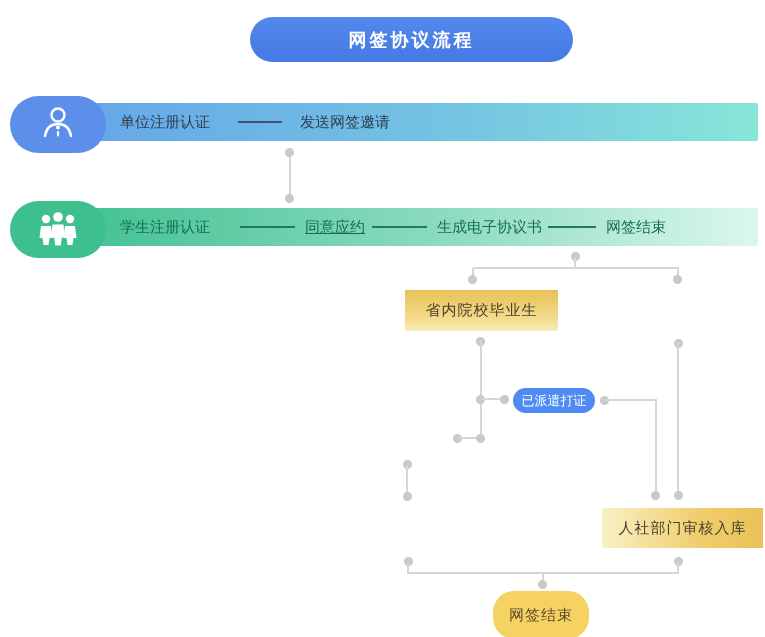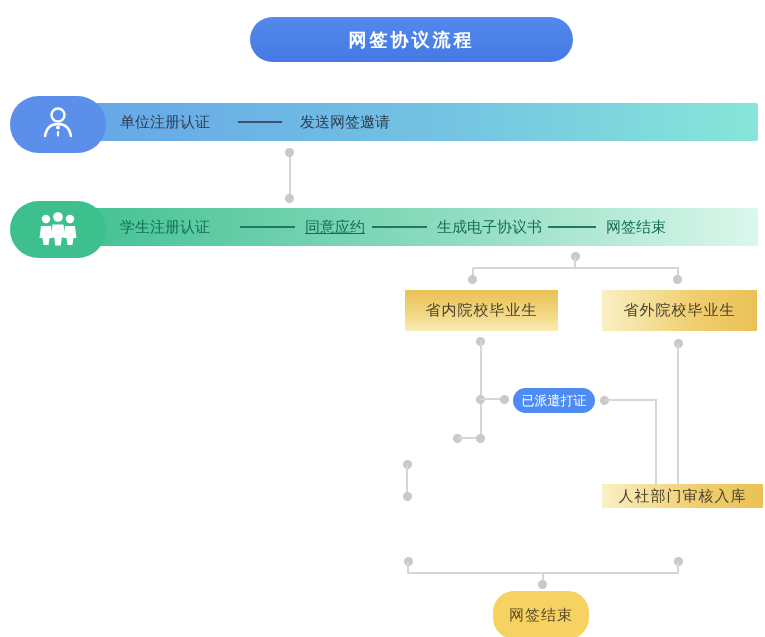--- a/index.html
+++ b/index.html
@@ -116,7 +116,6 @@
   <div class="dot" style="left:673px;top:275px;"></div>
 
   <div class="node grad-v" style="left:405px;top:290px;width:153px;height:41px;">省内院校毕业生</div>
-  <div class="node grad-h" style="left:602px;top:290px;width:155px;height:41px;">省外院校毕业生</div>
 
   <div class="dot" style="left:476px;top:337px;"></div>
   <div class="v-line" style="left:480px;top:341px;height:97px;"></div>

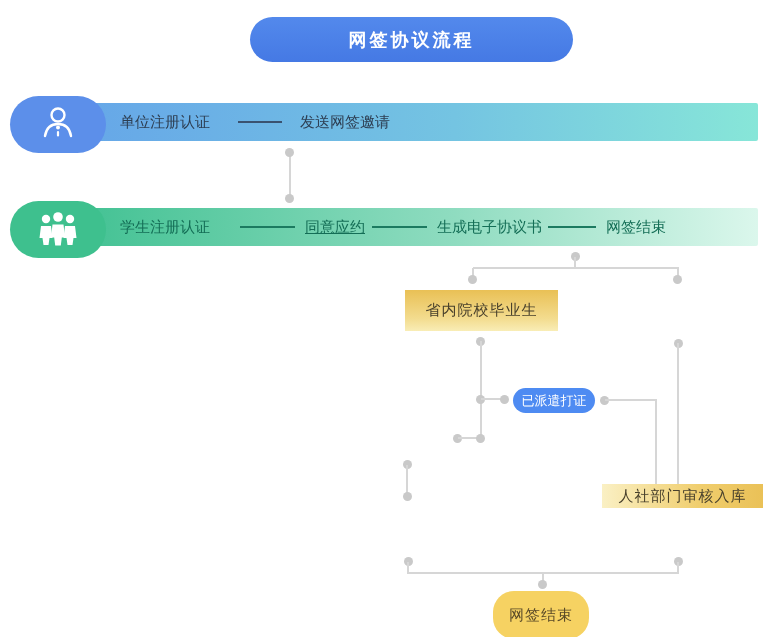--- a/index.html
+++ b/index.html
@@ -140,7 +140,7 @@
   <div class="v-line" style="left:406px;top:465px;height:31px;"></div>
   <div class="dot" style="left:403px;top:492px;"></div>
 
-  <div class="node grad-h" style="left:602px;top:484px;width:161px;height:24px;">人社部门审核入库</div>
+  <div class="node grad-h" style="left:602px;top:508px;width:161px;height:40px;">人社部门审核入库</div>
 
   <div class="dot" style="left:404px;top:557px;"></div>
   <div class="v-line" style="left:407px;top:562px;height:12px;"></div>

